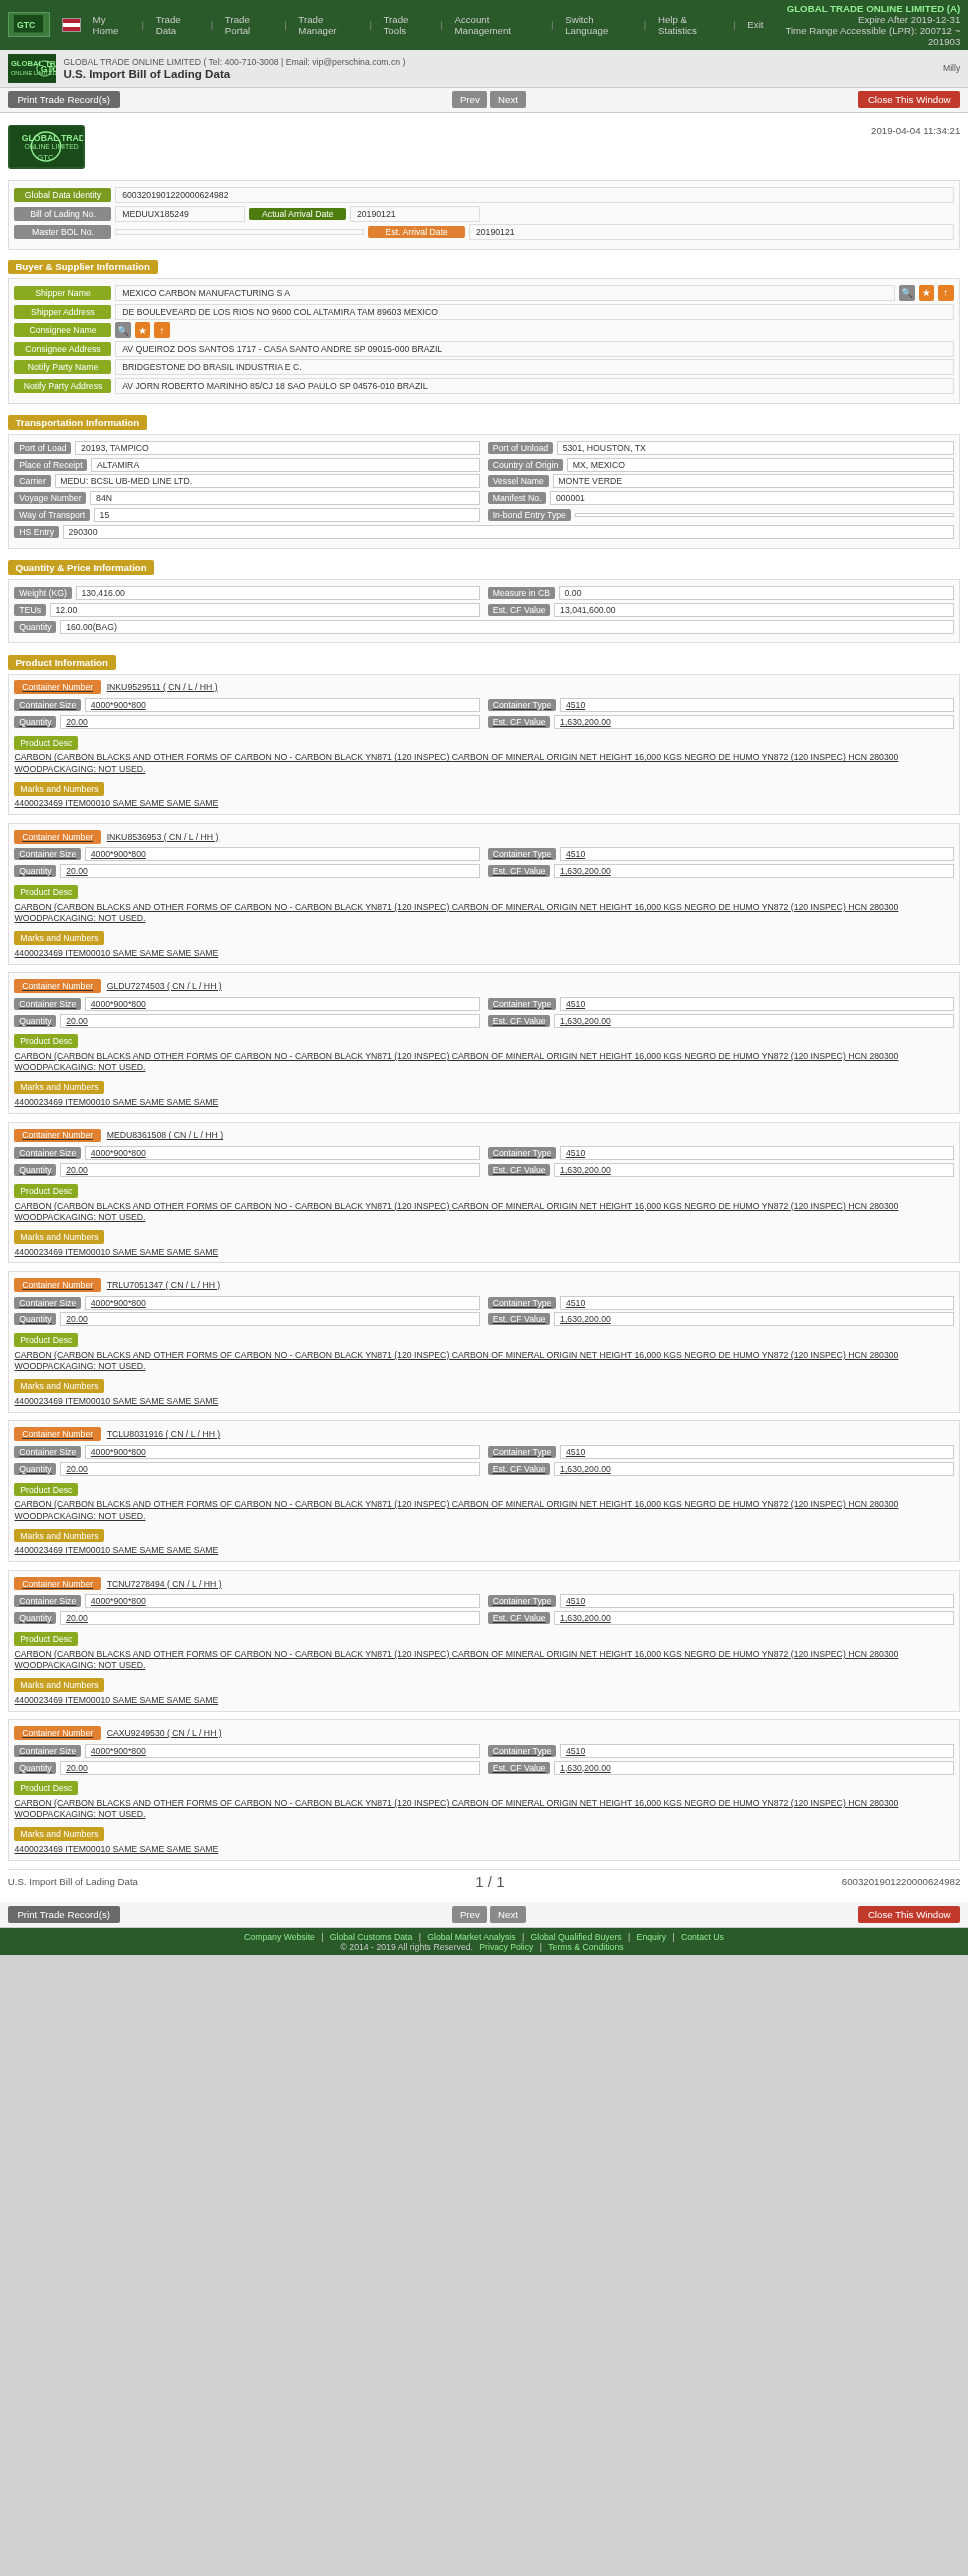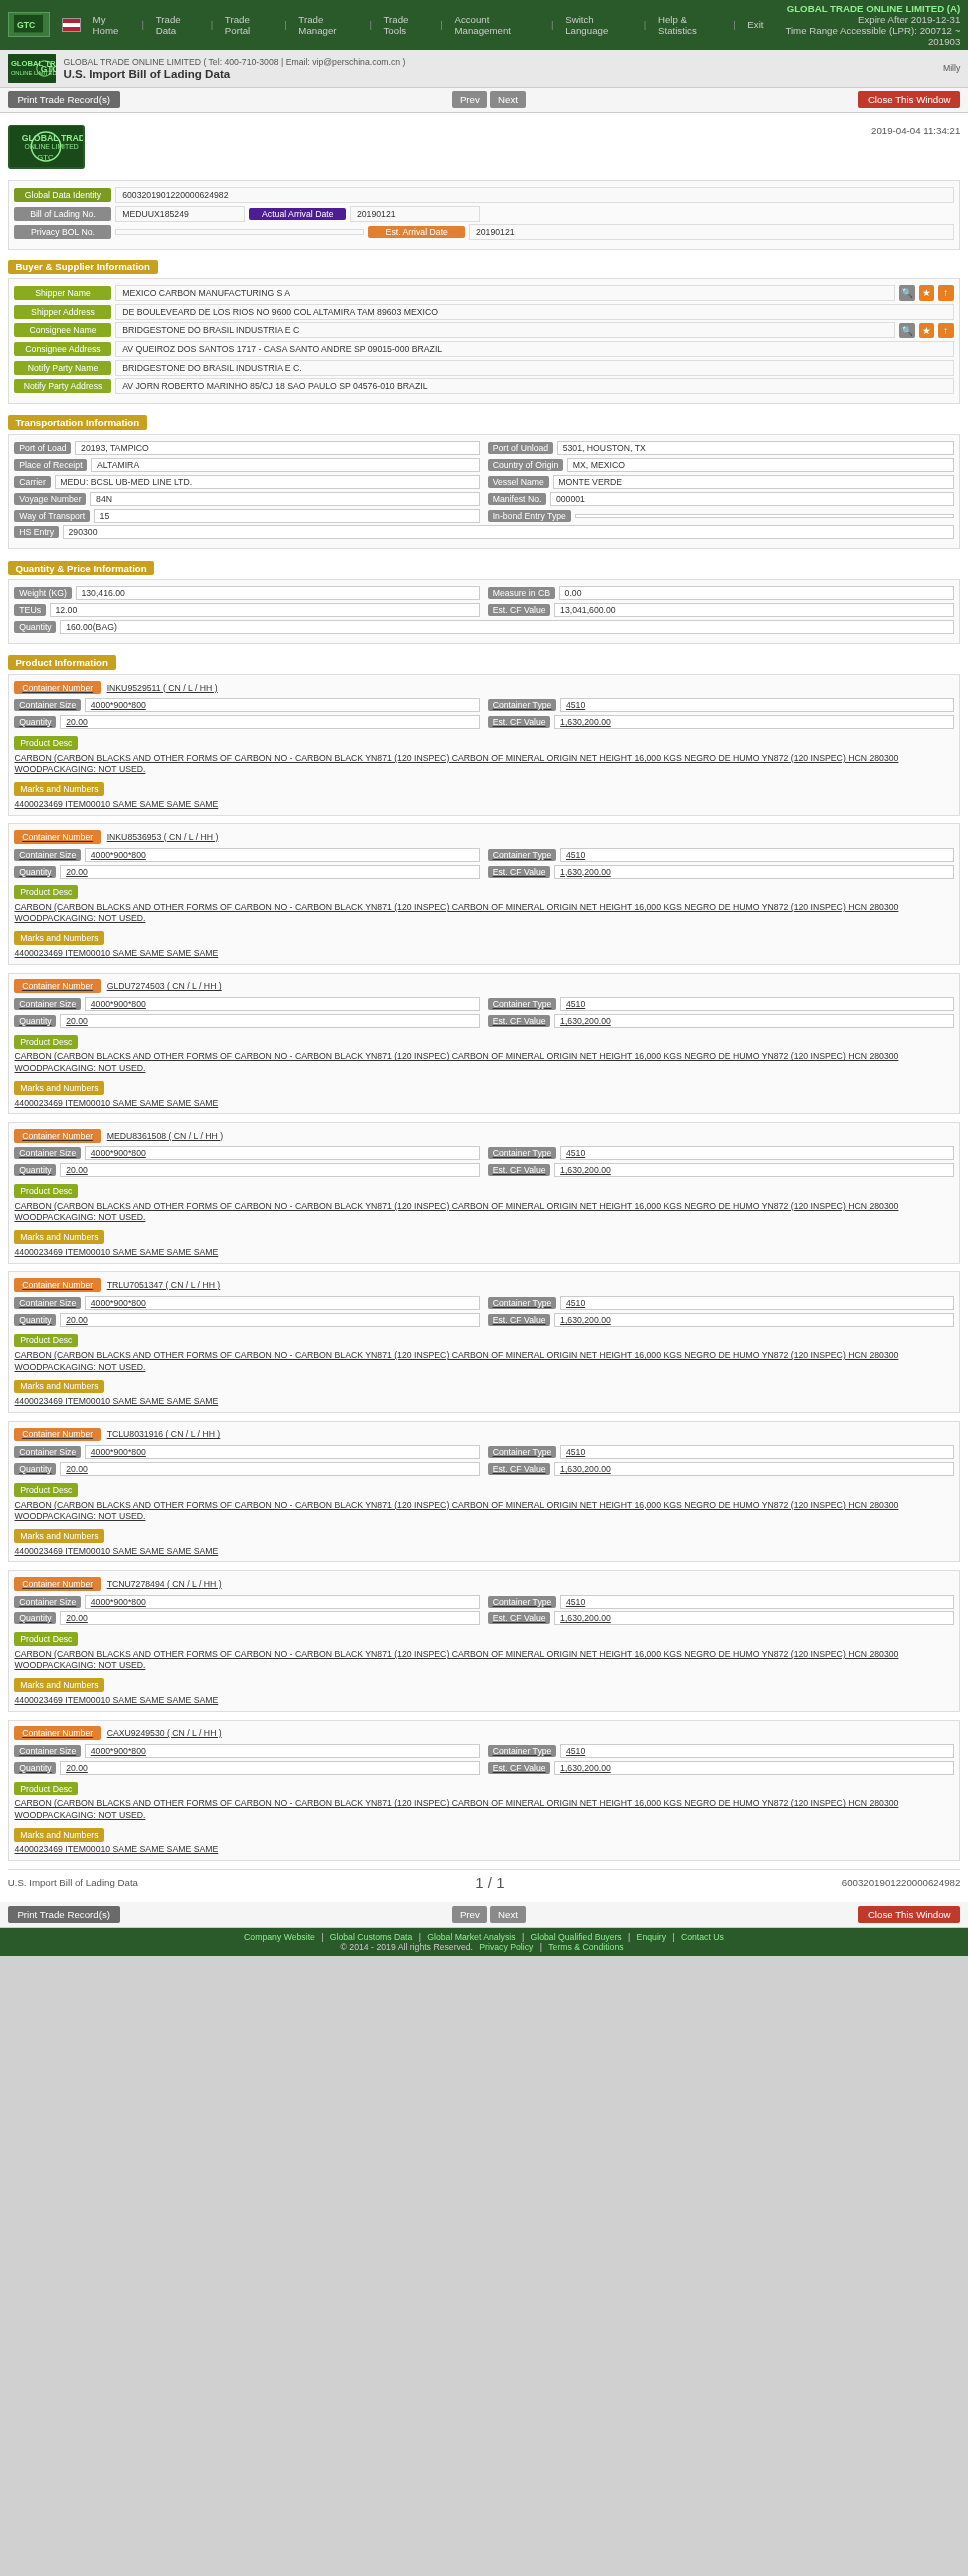--- a/index.html
+++ b/index.html
@@ -161,7 +161,7 @@
       <div class="field-row">
         <span class="field-label">Bill of Lading No.</span>
         <span class="field-value">MEDUUX185249</span>
-        <span class="field-label lbl-orange" style="background:#4c1d95;">Actual Arrival Date</span>
+        <span class="field-label lbl-orange" style="background:#4d7c0f;">Actual Arrival Date</span>
         <span class="field-value">20190121</span>
       </div>
     </div>

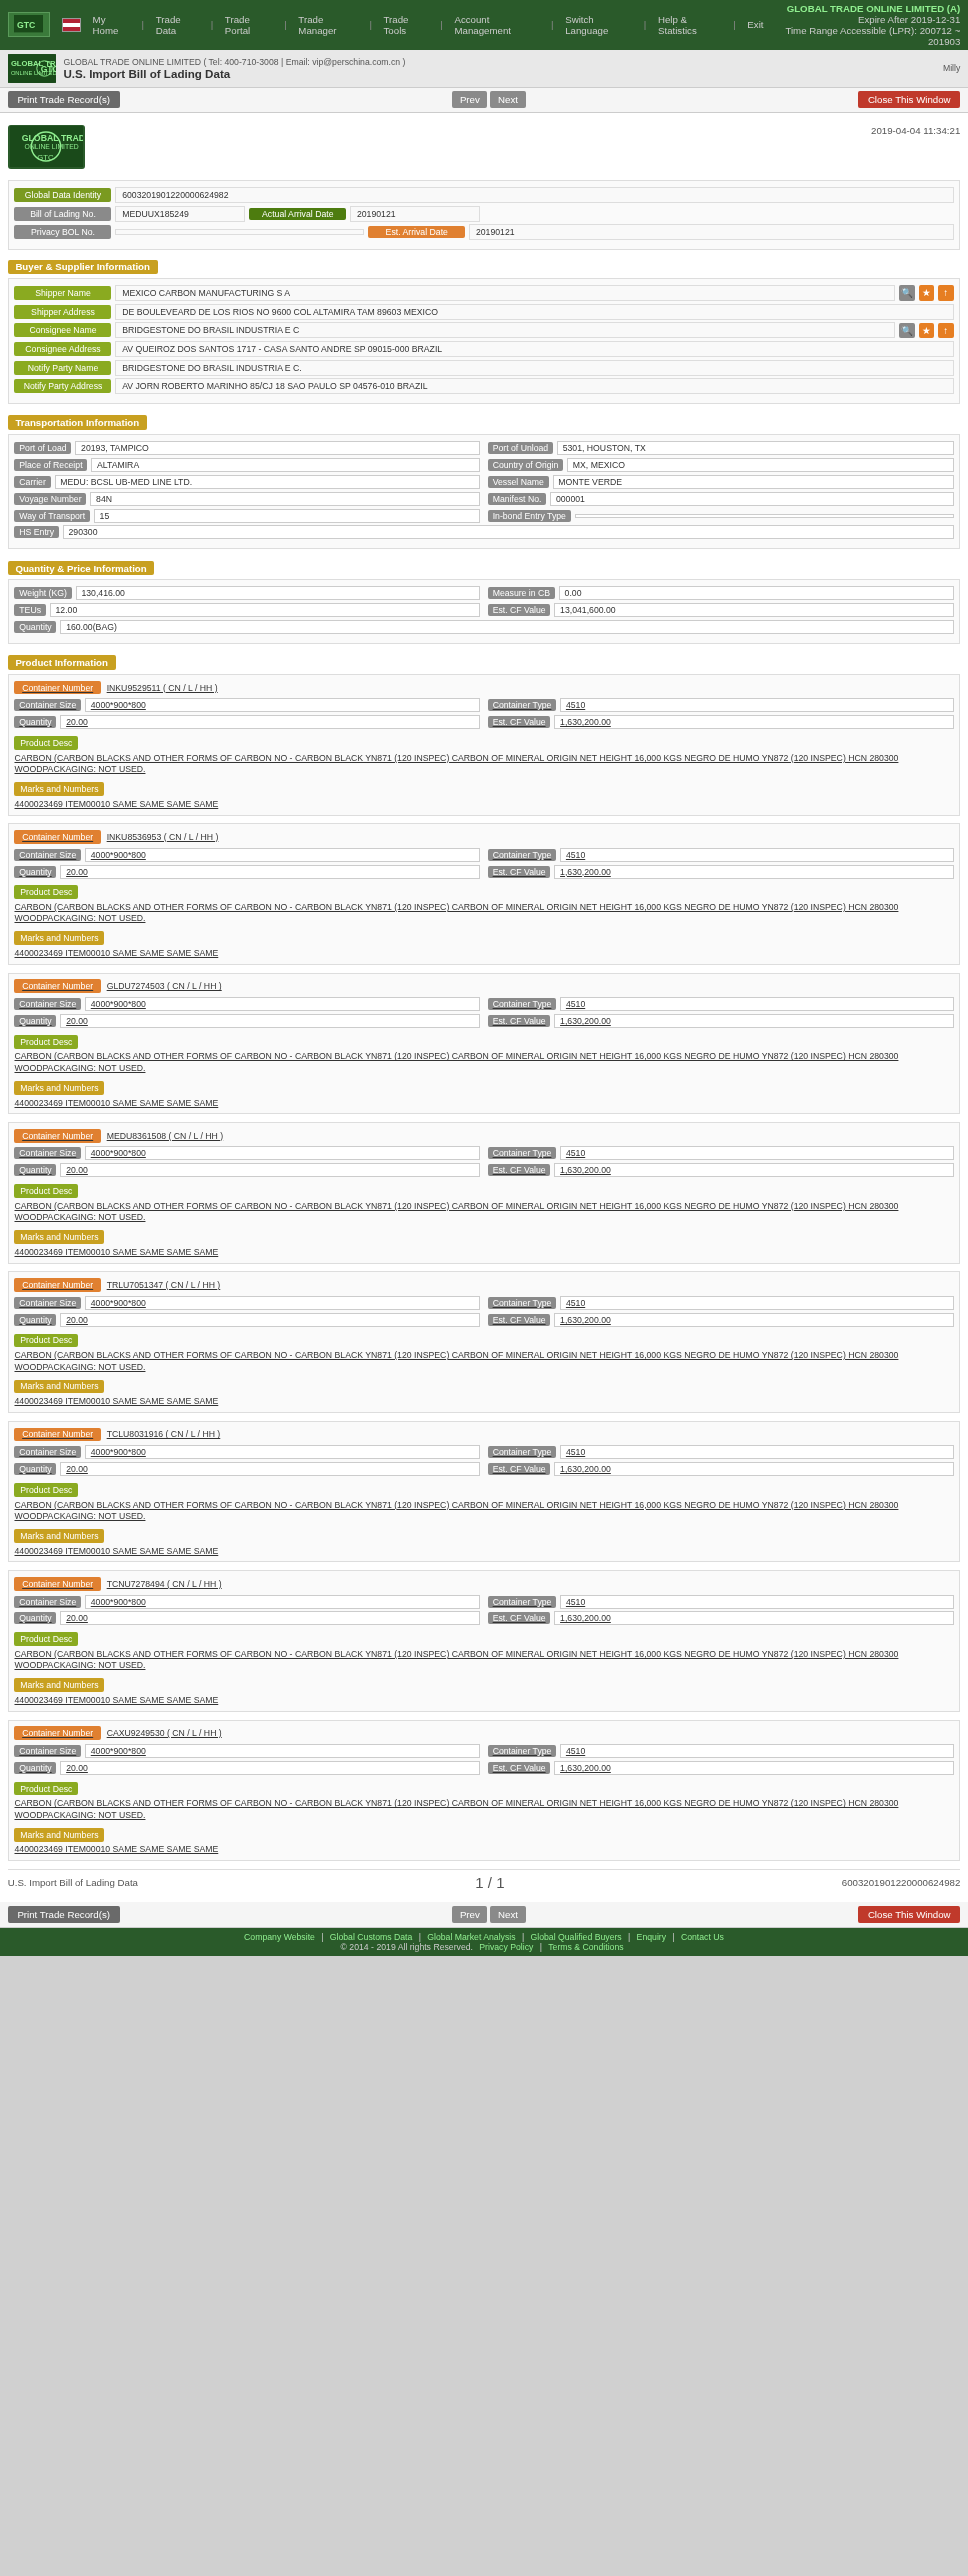--- a/index.html
+++ b/index.html
@@ -166,7 +166,7 @@
       </div>
     </div>
     <div class="field-row">
-      <span class="field-label">Privacy BOL No.</span>
+      <span class="field-label">Master BOL No.</span>
       <span class="field-value" style="flex:0.5;"></span>
       <span class="field-label lbl-orange" style="background:#e08030;">Est. Arrival Date</span>
       <span class="field-value">20190121</span>

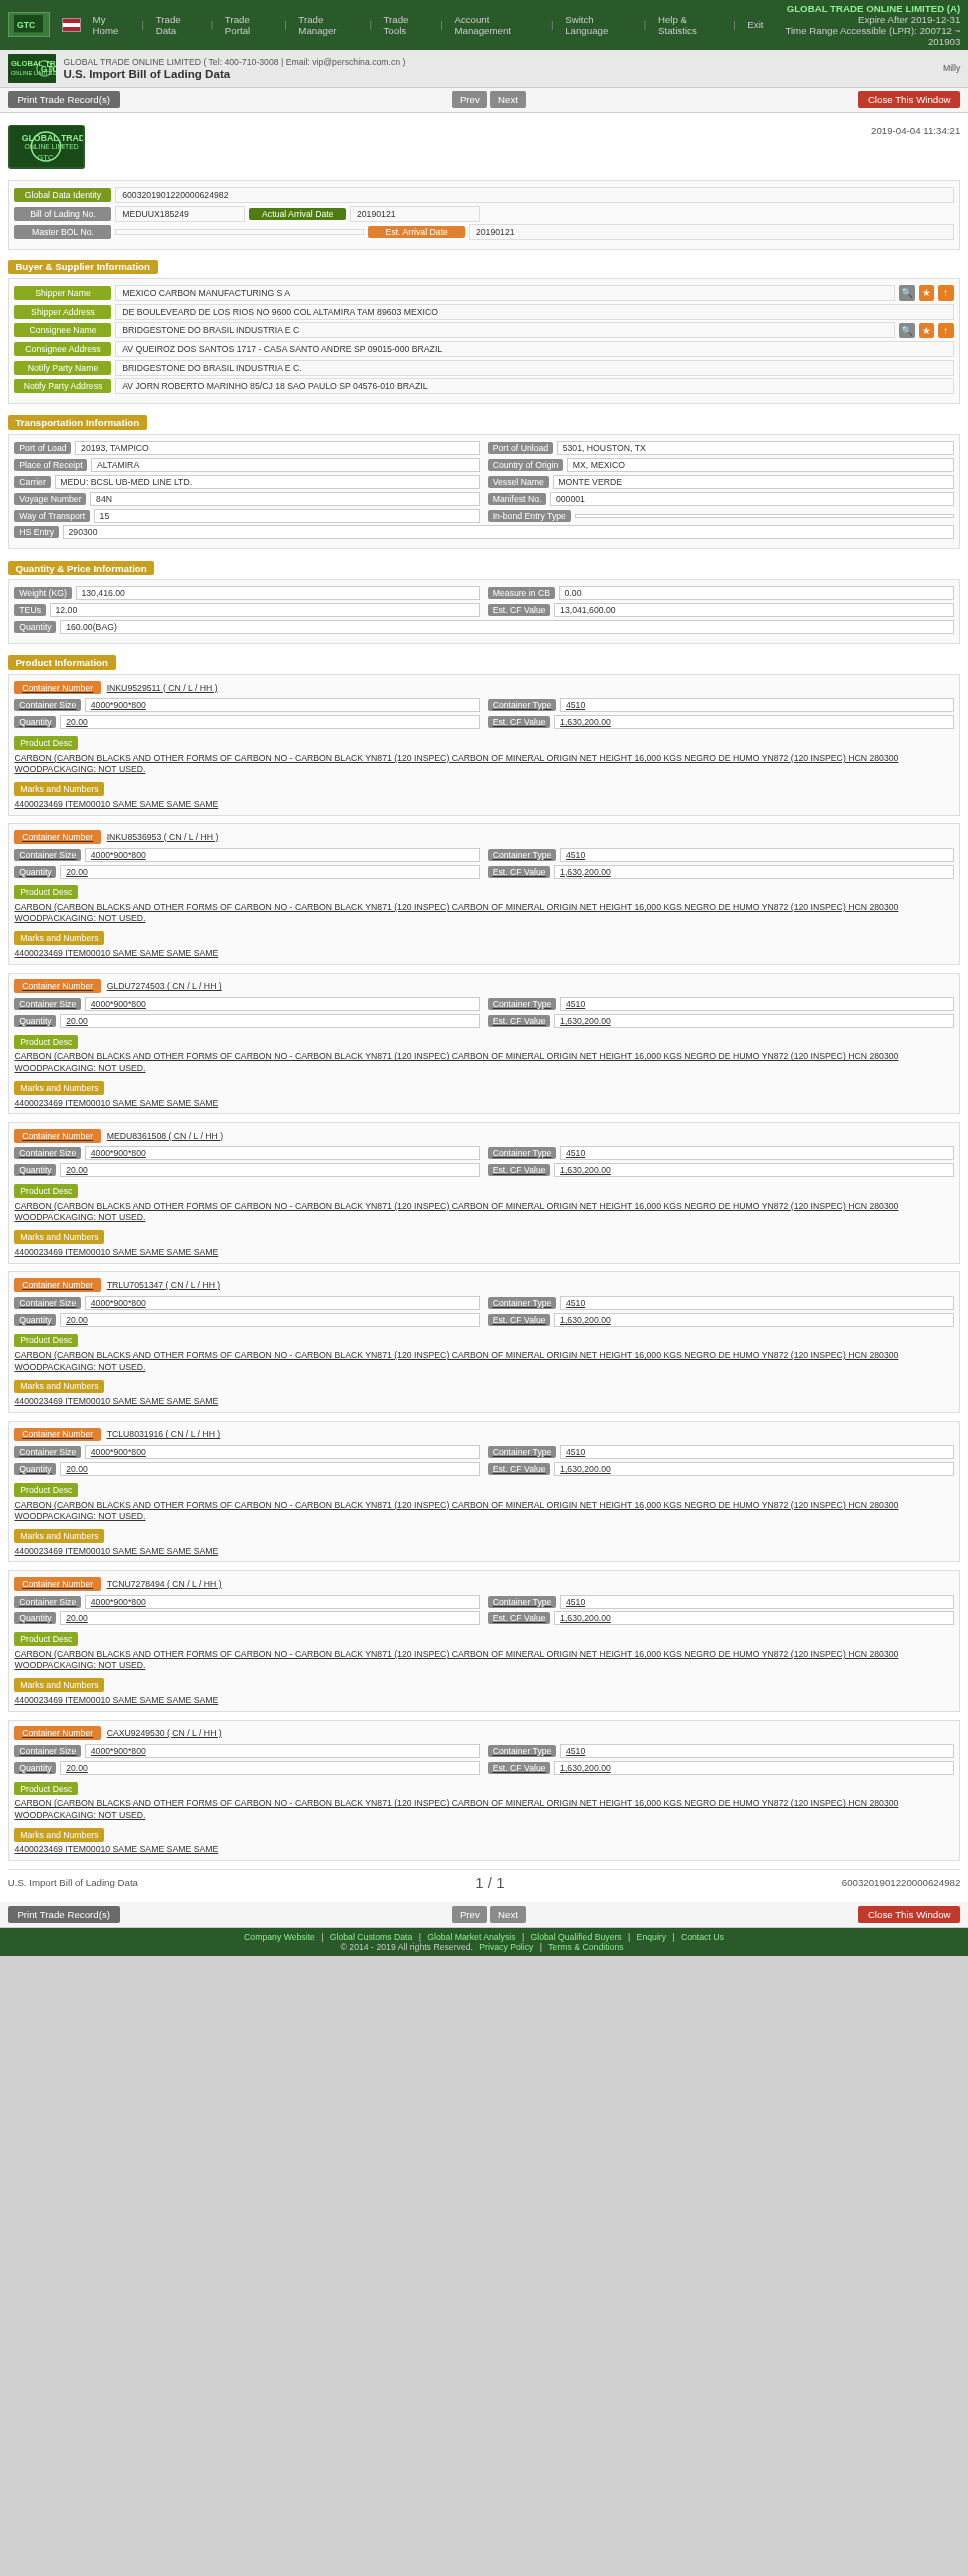--- a/index.html
+++ b/index.html
@@ -191,7 +191,6 @@
       </div>
       <div class="field-row">
         <span class="field-label" style="background:#8aaa20;">Consignee Name</span>
-        <span class="field-value">BRIDGESTONE DO BRASIL INDUSTRIA E C</span>
         <div class="actions-row">
           <button class="icon-btn icon-search">🔍</button>
           <button class="icon-btn icon-star">★</button>

